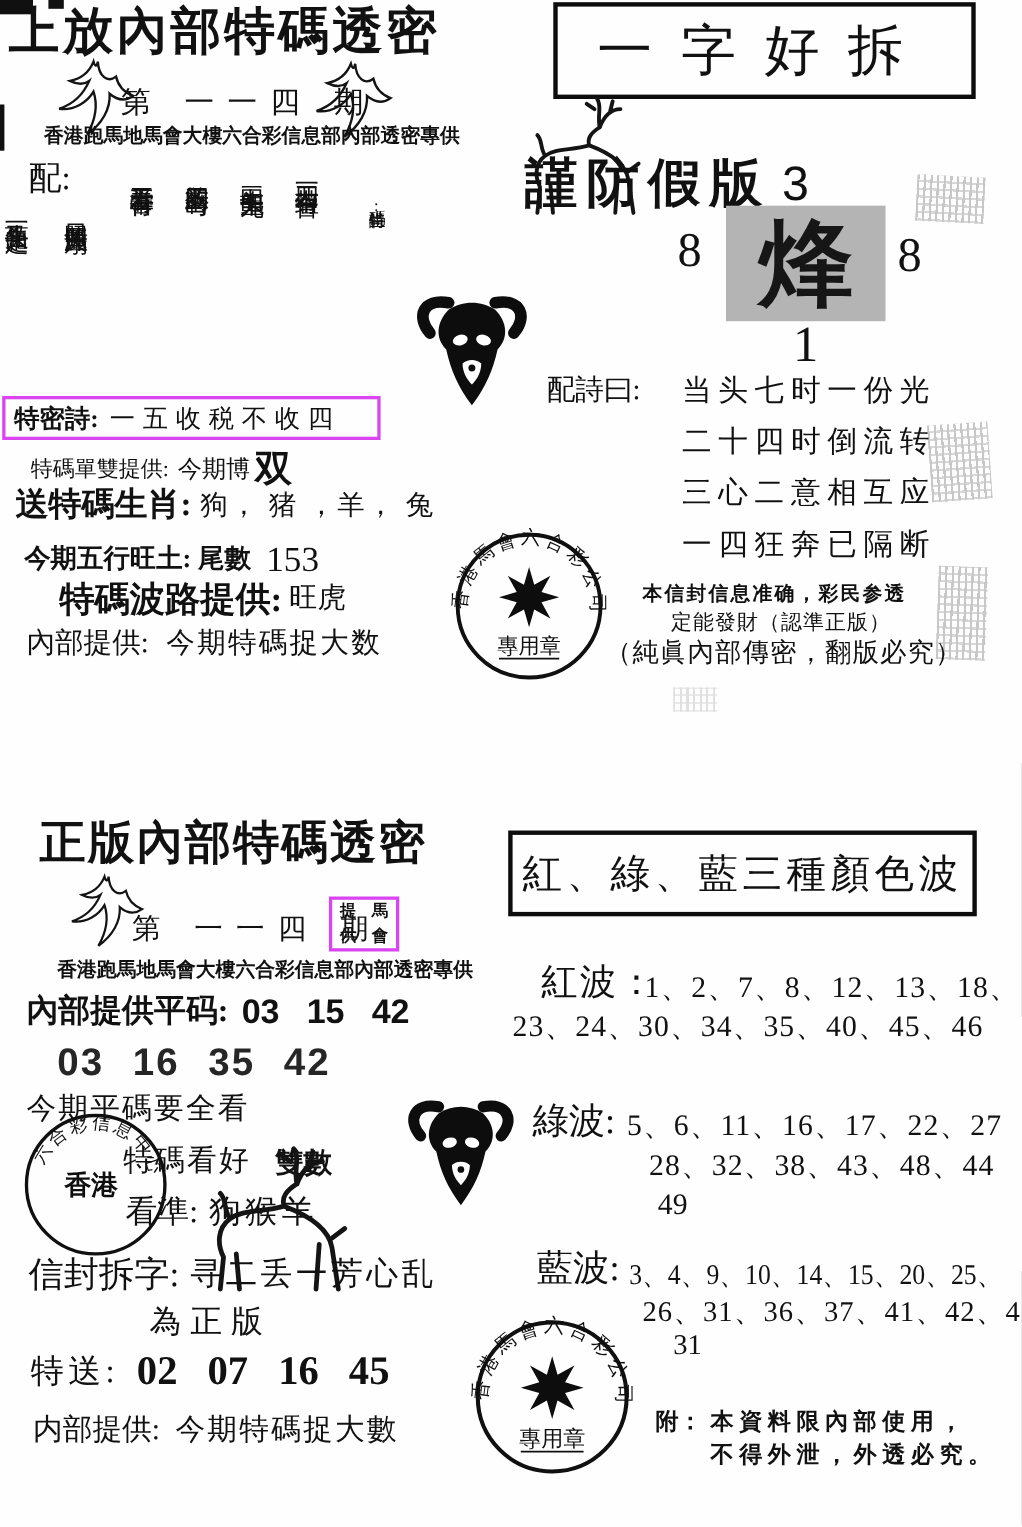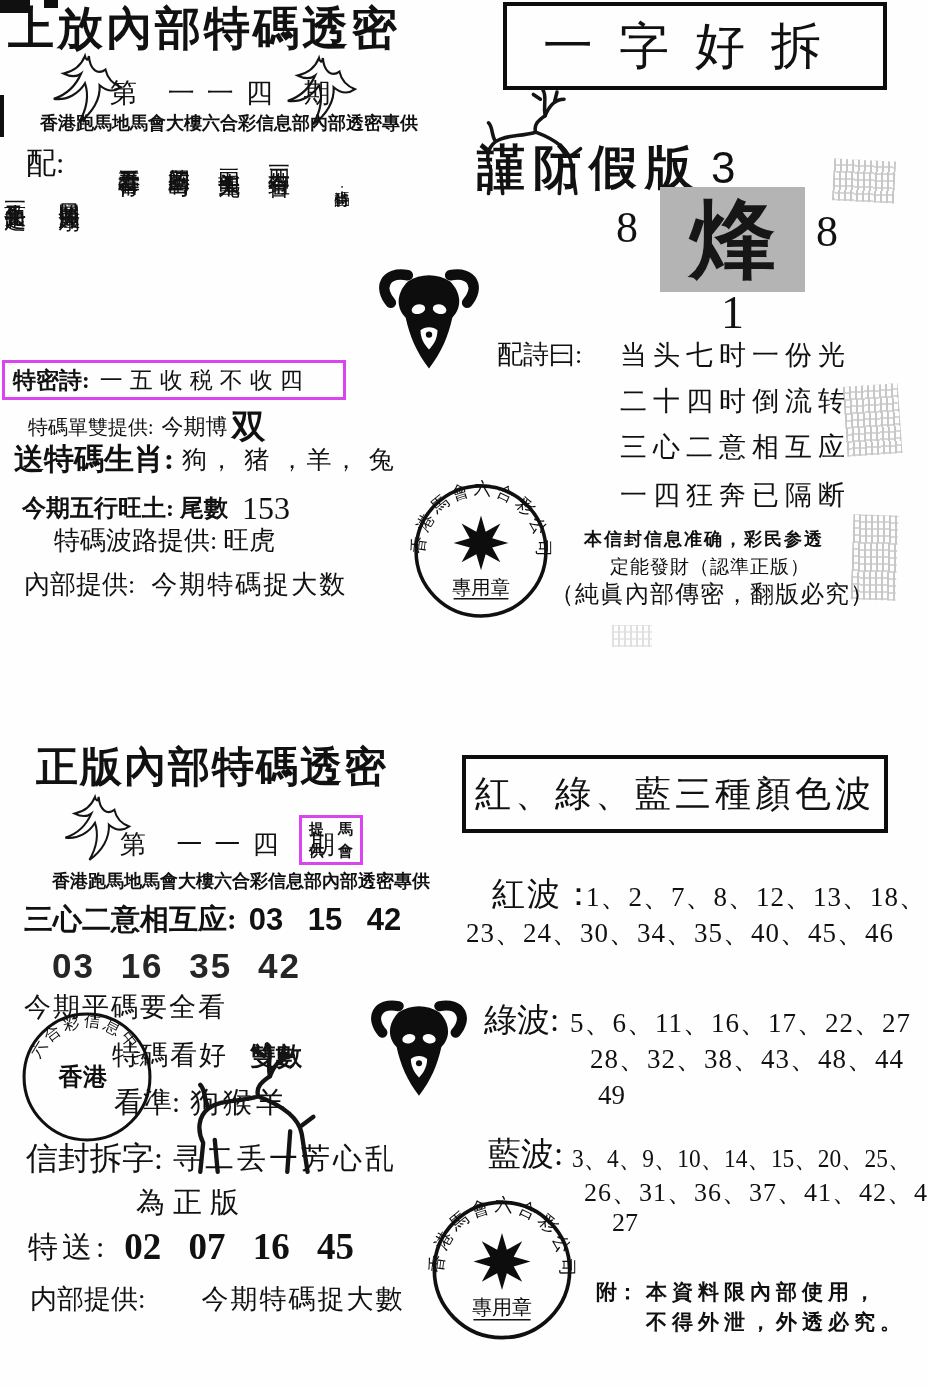--- a/index.html
+++ b/index.html
@@ -79,7 +79,7 @@
     <span style="font-size:32px;margin-left:14px;">153</span>
   </div>
   <div class="abs row" style="left:54px;top:528px;">
-    <span style="font-size:26px;font-weight:400;">特碼波路提供:</span>
+    <span style="font-size:32px;font-weight:700;">特碼波路提供:</span>
     <span style="font-size:26px;margin-left:6px;">旺虎</span>
   </div>
   <div class="abs row" style="left:24px;top:572px;">

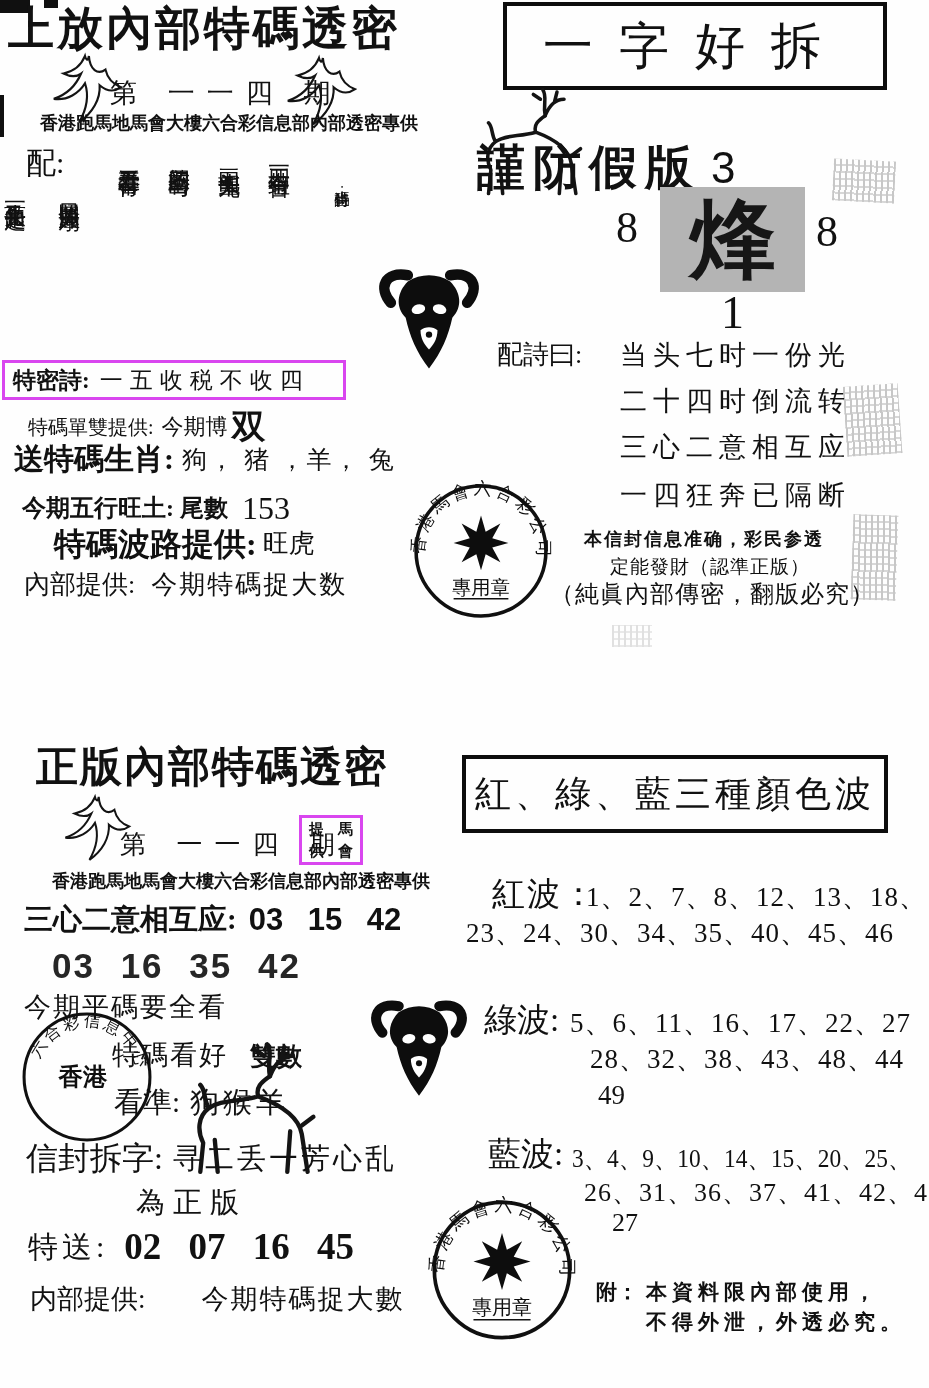--- a/index.html
+++ b/index.html
@@ -150,7 +150,7 @@
   <div class="abs" style="left:52px;top:872px;font-size:18px;font-weight:700;font-family:'Liberation Sans',sans-serif;">香港跑馬地馬會大樓六合彩信息部內部透密專供</div>
 
   <div class="abs row" style="left:24px;top:904px;">
-    <span style="font-size:29px;font-weight:700;">三心二意相互应:</span>
+    <span style="font-size:29px;font-weight:700;">內部提供平码:</span>
     <span style="font-size:31px;font-weight:700;font-family:'Liberation Sans',sans-serif;margin-left:12px;word-spacing:16px;">03 15 42</span>
   </div>
   <div class="abs" style="left:52px;top:948px;font-size:35px;font-weight:700;font-family:'Liberation Sans',sans-serif;color:#262626;word-spacing:14px;letter-spacing:2px;">03 16 35 42</div>

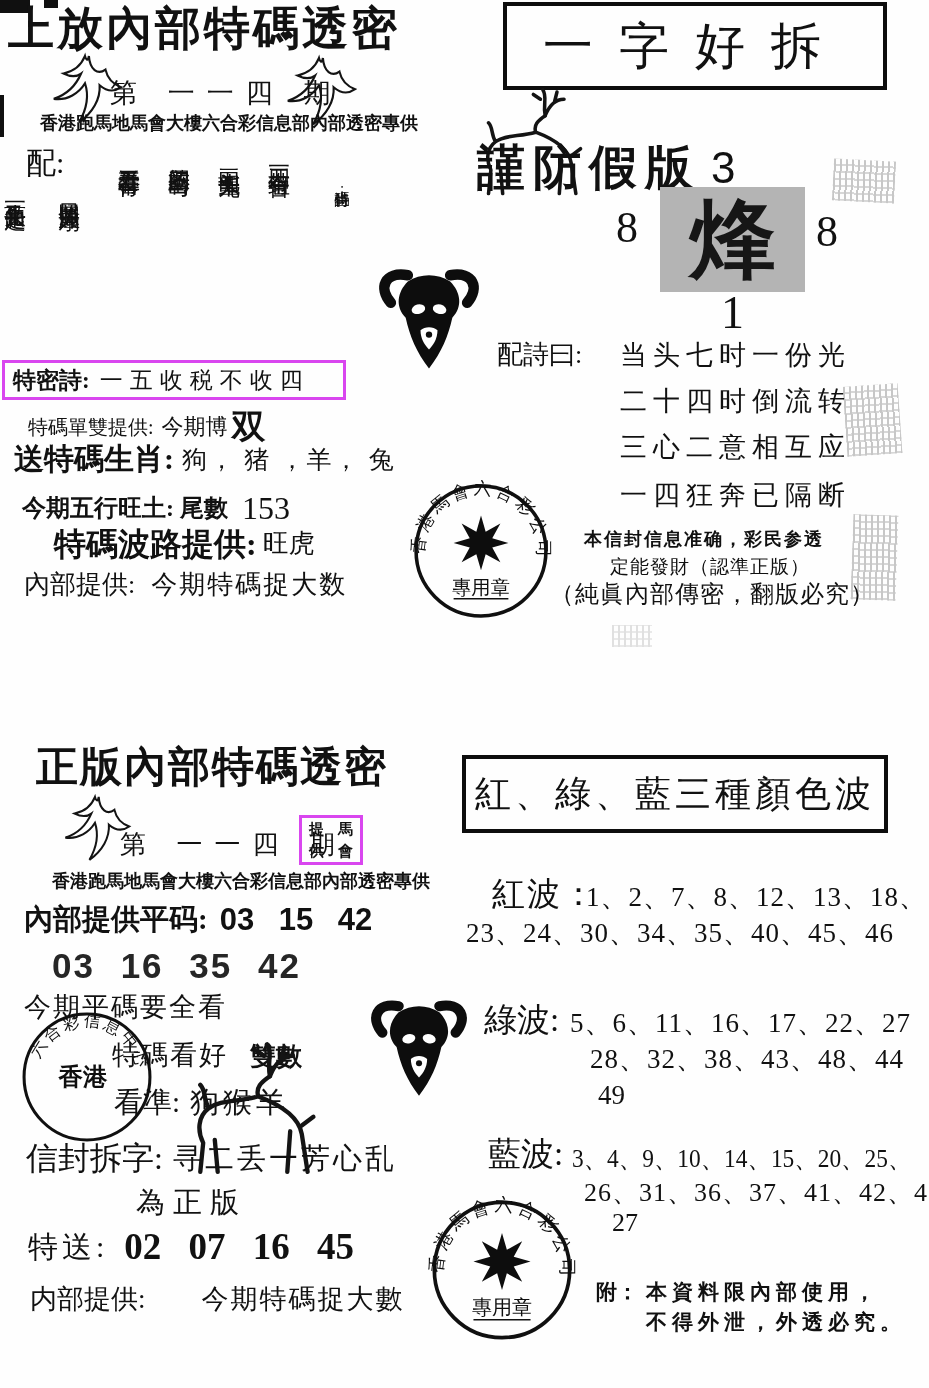--- a/index.html
+++ b/index.html
@@ -226,7 +226,7 @@
   <div class="abs" style="left:488px;top:1138px;font-size:33px;">藍波:</div>
   <div class="abs" style="left:572px;top:1146px;font-size:26px;transform:scaleX(.9);transform-origin:left;">3、4、9、10、14、15、20、25、</div>
   <div class="abs" style="left:584px;top:1180px;font-size:26px;letter-spacing:1px;">26、31、36、37、41、42、47</div>
-  <div class="abs" style="left:612px;top:1210px;font-size:26px;">27</div>
+  <div class="abs" style="left:612px;top:1210px;font-size:26px;">31</div>
 
   <svg class="abs" style="left:428px;top:1196px;" width="148" height="148" viewBox="0 0 140 140">
     <circle cx="70" cy="70" r="64" fill="none" stroke="#101010" stroke-width="3.5"></circle>

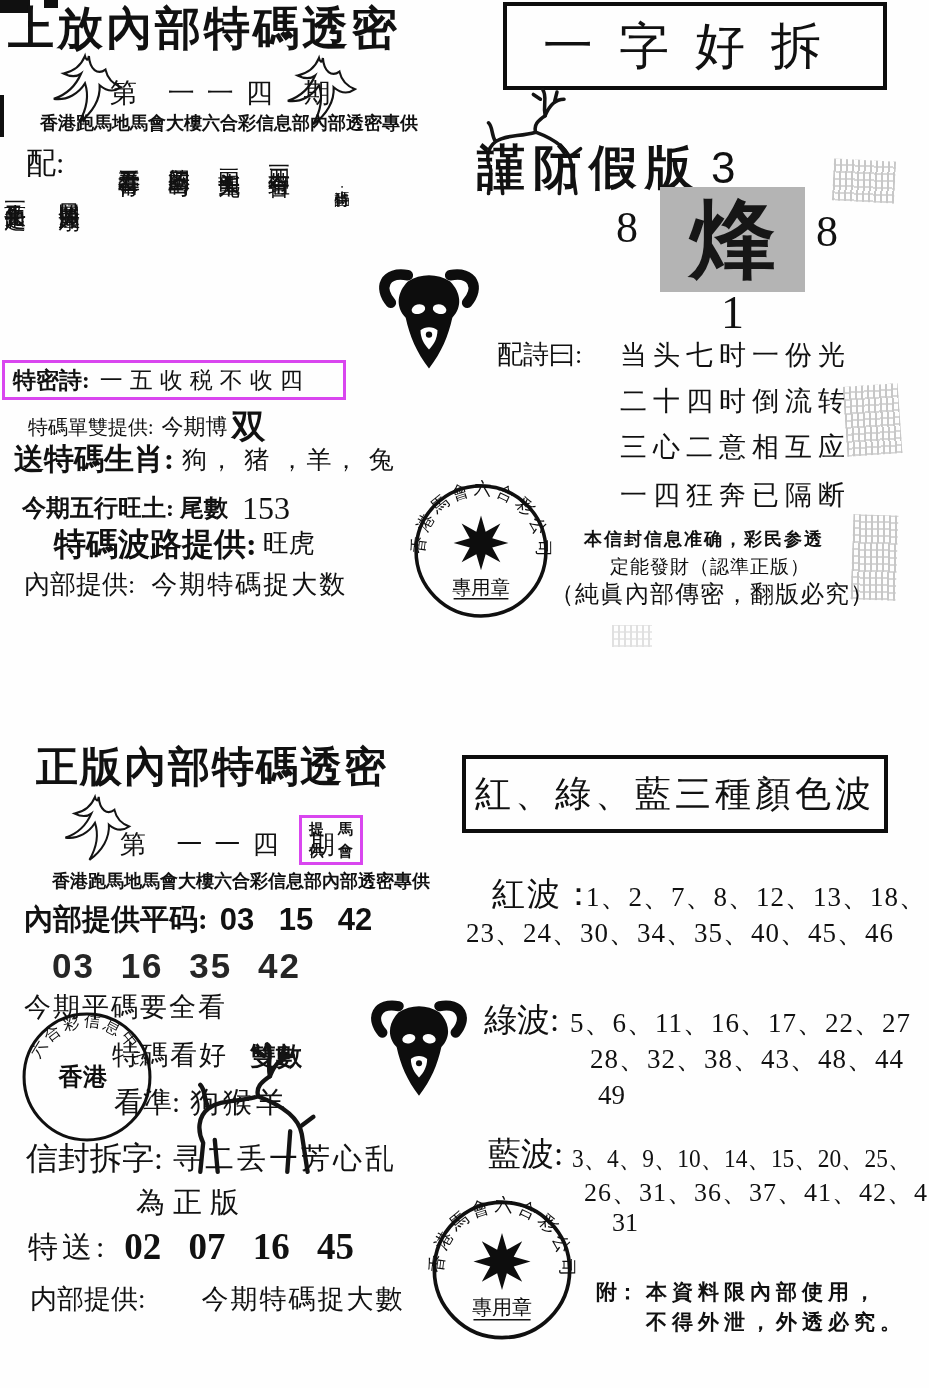--- a/index.html
+++ b/index.html
@@ -195,7 +195,7 @@
     <span style="font-size:37px;font-weight:700;margin-left:16px;word-spacing:18px;">02 07 16 45</span>
   </div>
 
-  <div class="abs row" style="left:30px;top:1286px;gap:42px;">
+  <div class="abs row" style="left:30px;top:1286px;">
     <span style="font-size:27px;">内部提供:</span>
     <span style="font-size:27px;margin-left:14px;letter-spacing:2px;">今期特碼捉大數</span>
   </div>

